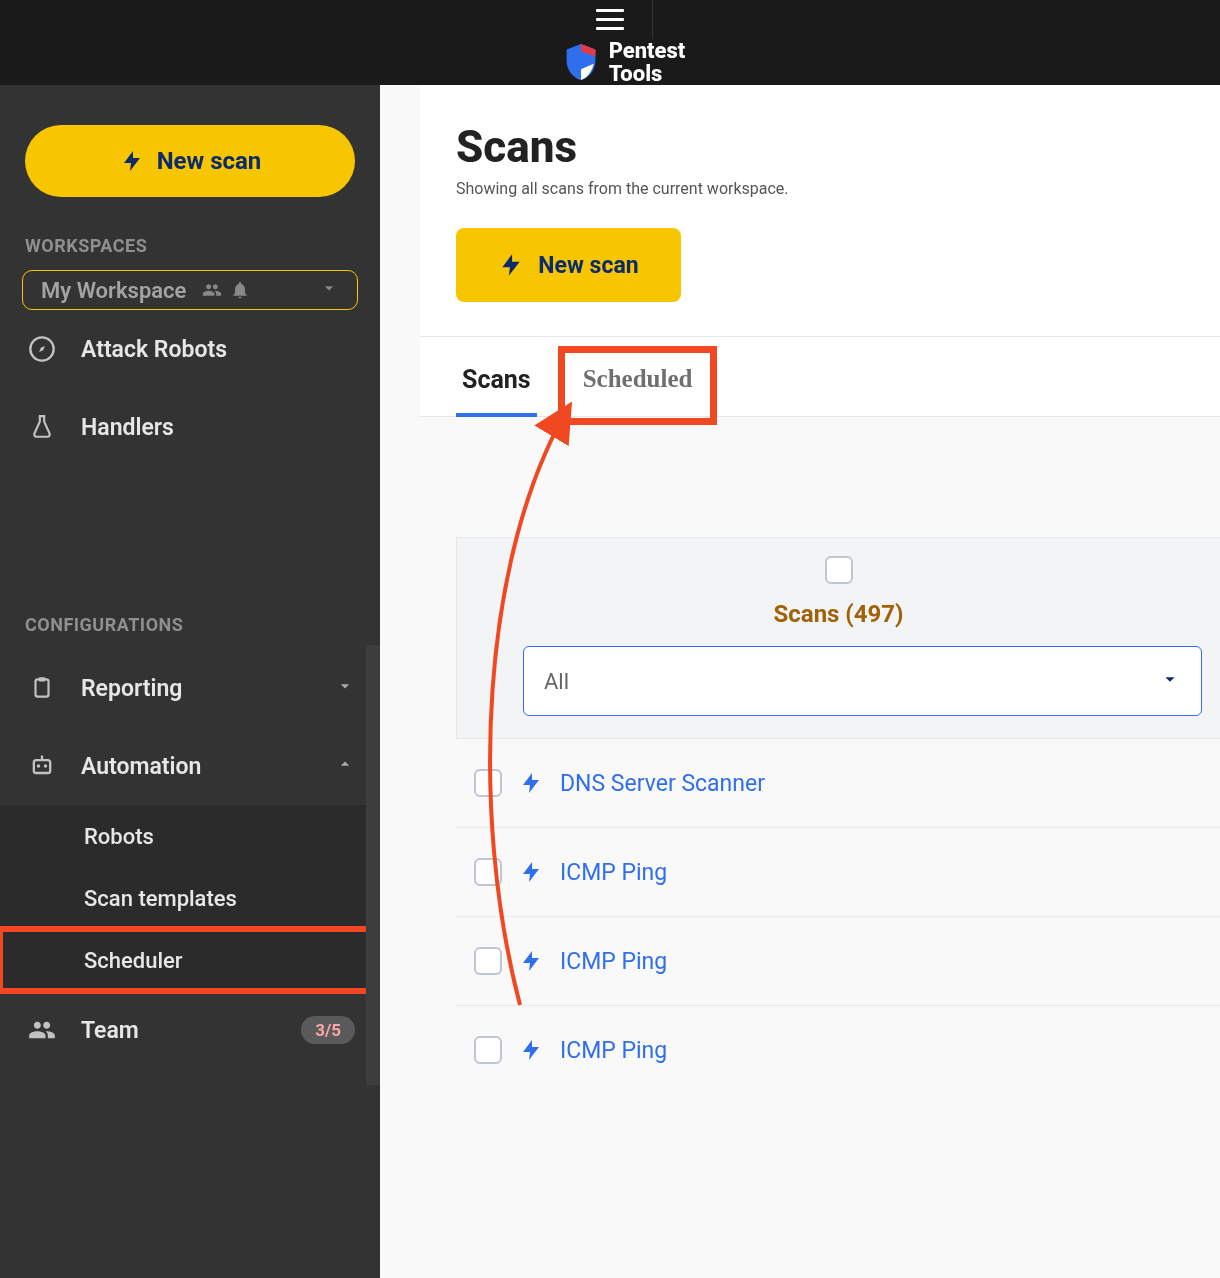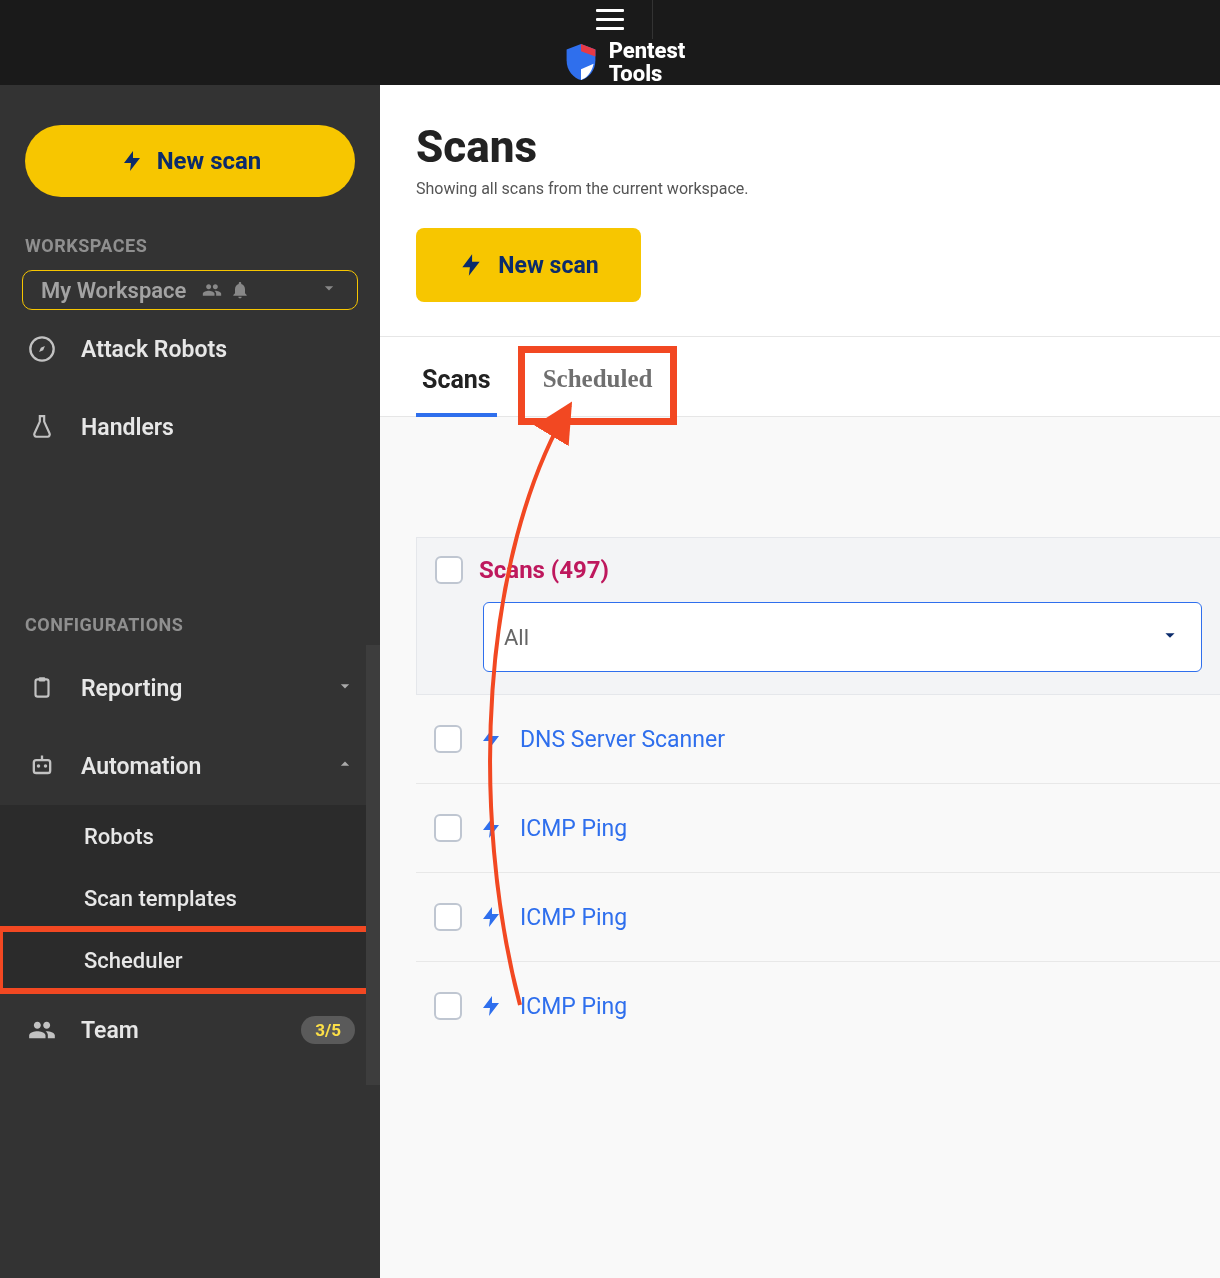--- a/index.html
+++ b/index.html
@@ -32,7 +32,7 @@
     .scrollbar-track { position: absolute; right: 0; top: 560px; width: 14px; height: 440px; background: #3d3d3d; }
     
     
-    .main { position: absolute; top:85px; left:380px; right:0; bottom:0; background: #f9f9f9; }
+    .main { position: absolute; top:85px; left:380px; right:0; bottom:0; background: #f9f9f9; padding-left: 40px; }
     .main-head { padding: 36px 0 0 36px; background:#fff; border-bottom:1px solid #e6e6e6; }
     .title { font-size: 44px; font-weight: 800; color:#222; }
     .subtitle { font-size: 16px; color:#555; margin-top: 6px; }

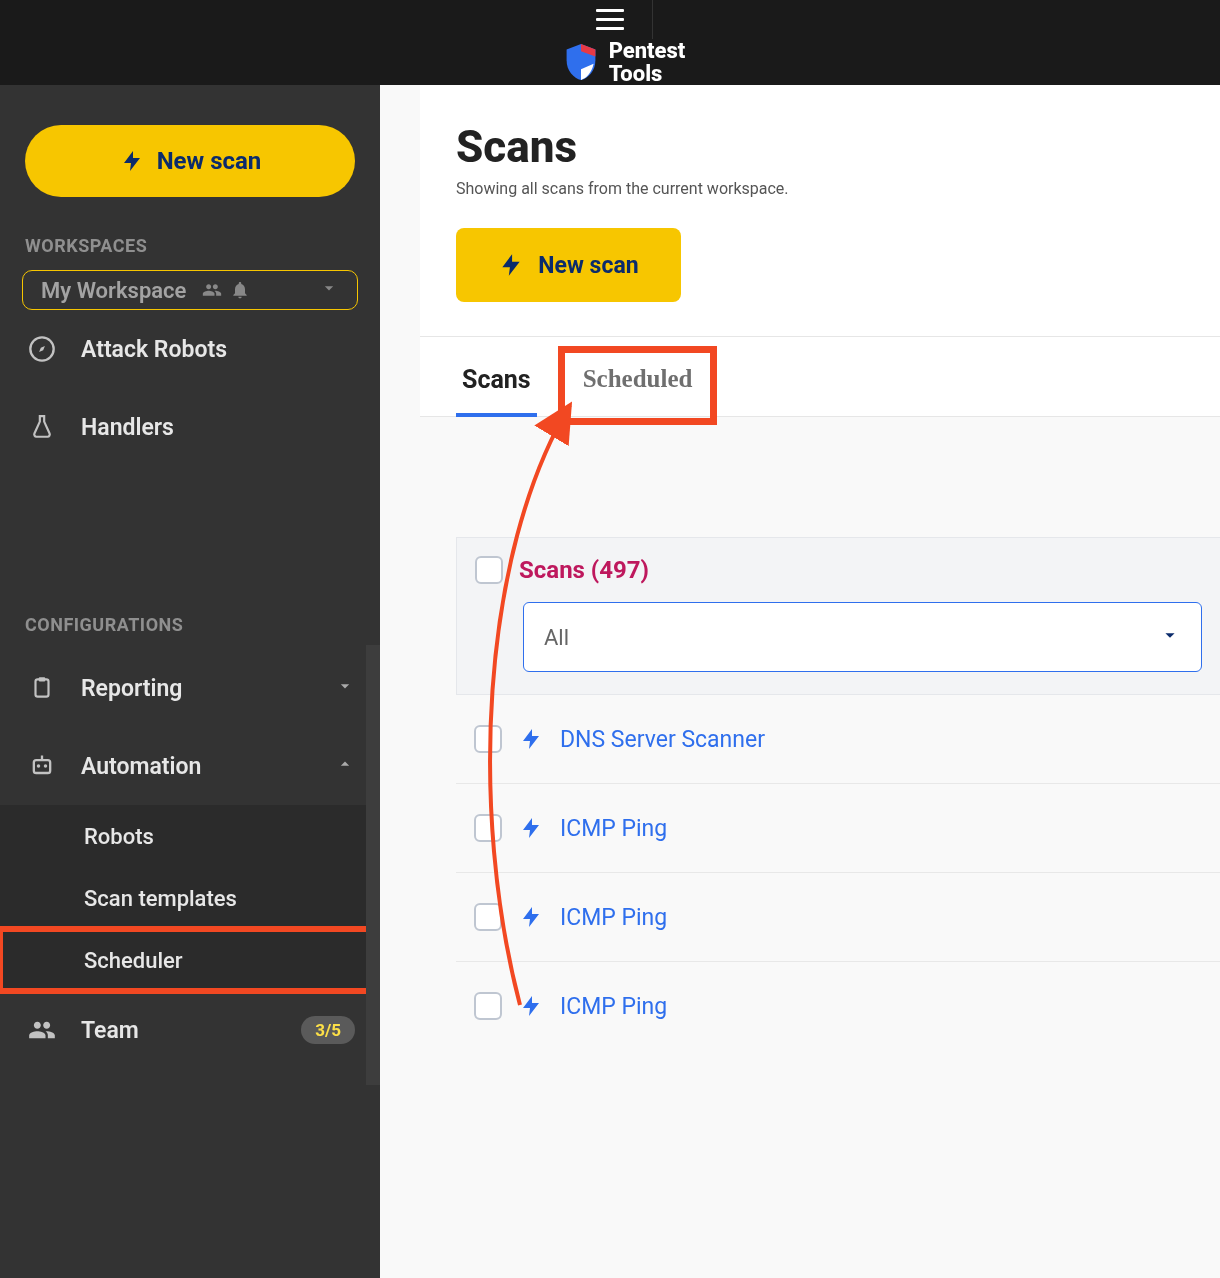--- a/index.html
+++ b/index.html
@@ -45,7 +45,7 @@
     
     .list-area { padding: 120px 0 0 36px; }
     .list-header { background:#f3f4f6; border:1px solid #e5e7eb; border-right:none; padding: 18px 18px 22px 18px; }
-    .list-header-top { display:flex; align-items:center; gap:16px; font-size:24px; font-weight:700; color:#be185d; }
+    .list-header-top { display:flex; align-items:center; gap:16px; font-size:24px; font-weight:700; color:#a16207;flex-direction:column; }
     .cb { width:28px; height:28px; border:2px solid #bfc6d1; border-radius:6px; background:#fff; flex-shrink:0; }
     .filter-select { margin-left:48px; margin-top:18px; border:1.5px solid #2f6fed; border-radius:6px; height:70px; display:flex; align-items:center; padding: 0 20px; color:#666; font-size:22px; background:#fff;text-align:right; }
     .filter-select .sel-chev { margin-left:auto; color:#0b2b6b; }

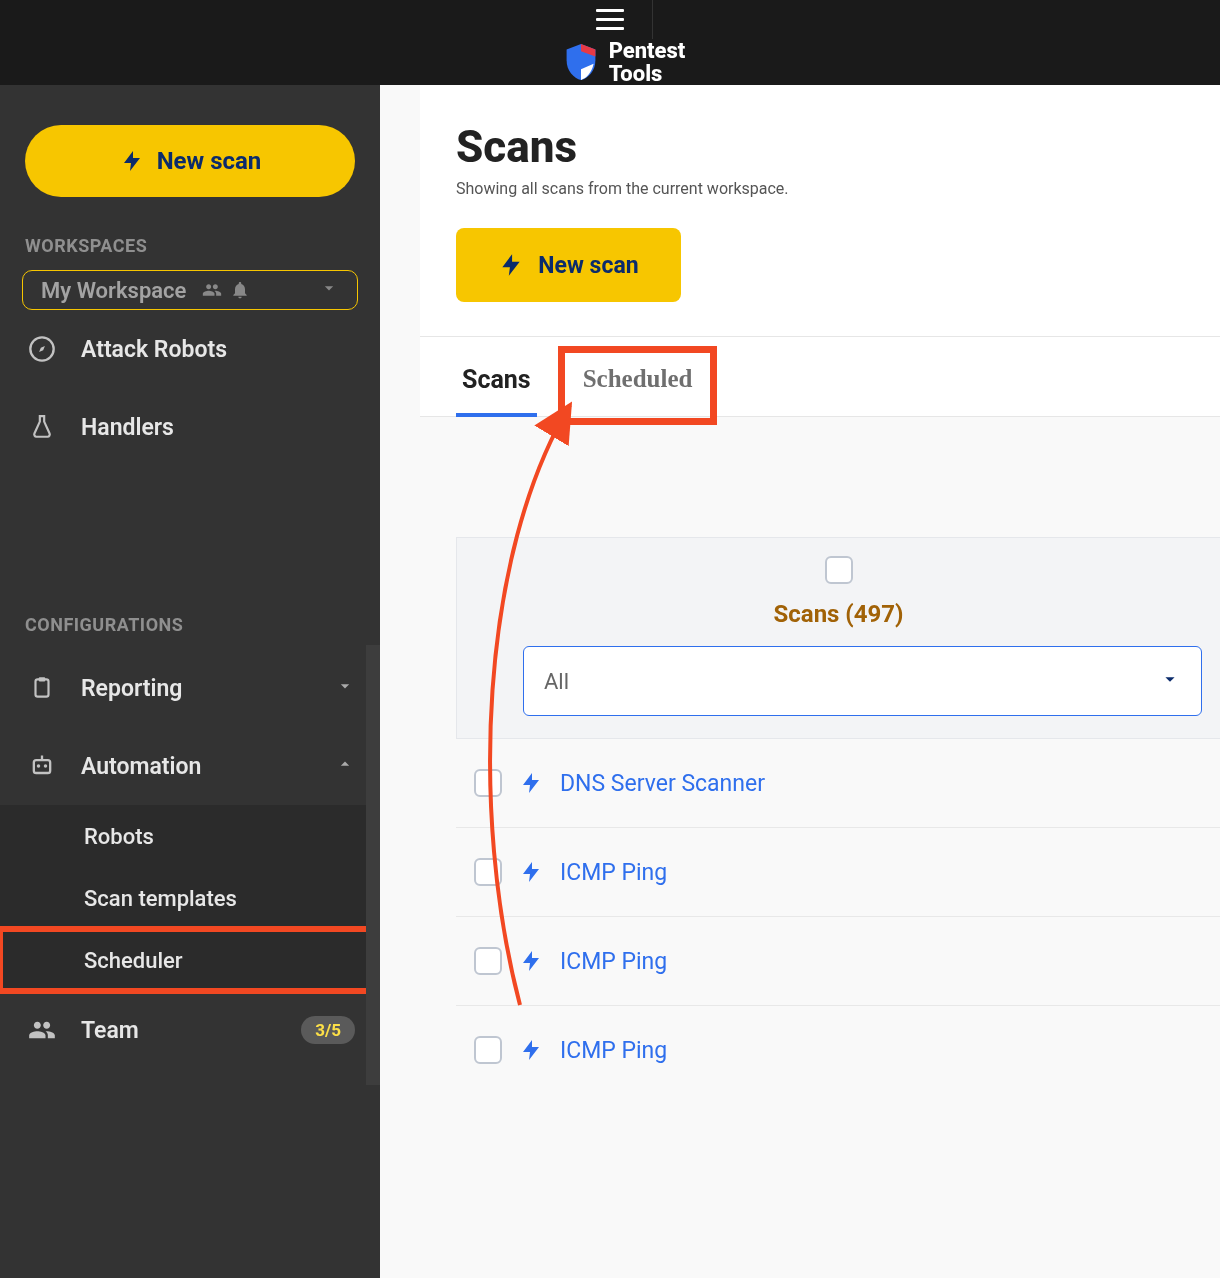--- a/index.html
+++ b/index.html
@@ -26,7 +26,7 @@
     .nav-item.level2 { padding-left: 84px; height: 62px; font-weight: 500; font-size: 22px; }
     .nav-icon { width: 34px; height: 34px; display:flex; align-items:center; justify-content:center; color:#c9c9c9; }
     .expand-chev { margin-left: auto; color: #aaa; }
-    .badge { margin-left: auto; background: #5a5a5a; color: #fde047; font-size: 17px; font-weight: 700; padding: 4px 14px; border-radius: 16px; }
+    .badge { margin-left: auto; background: #5a5a5a; color: #fca5a5; font-size: 17px; font-weight: 700; padding: 4px 14px; border-radius: 16px; }
     .automation-sub { background: #2b2b2b; }
     .scheduler-highlight { outline: 6px solid #f24822; outline-offset: -3px; }
     .scrollbar-track { position: absolute; right: 0; top: 560px; width: 14px; height: 440px; background: #3d3d3d; }

